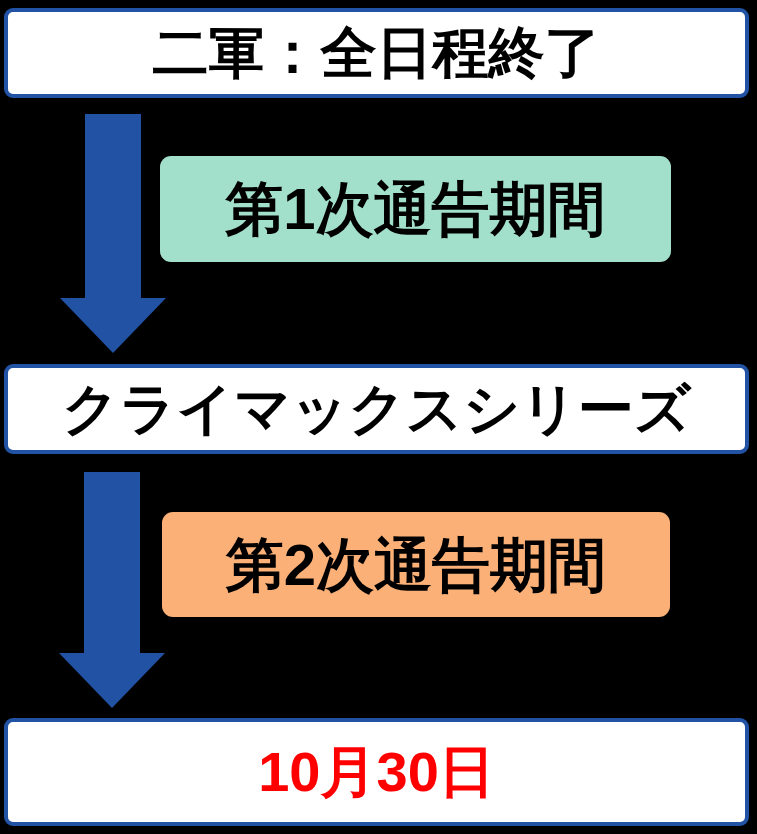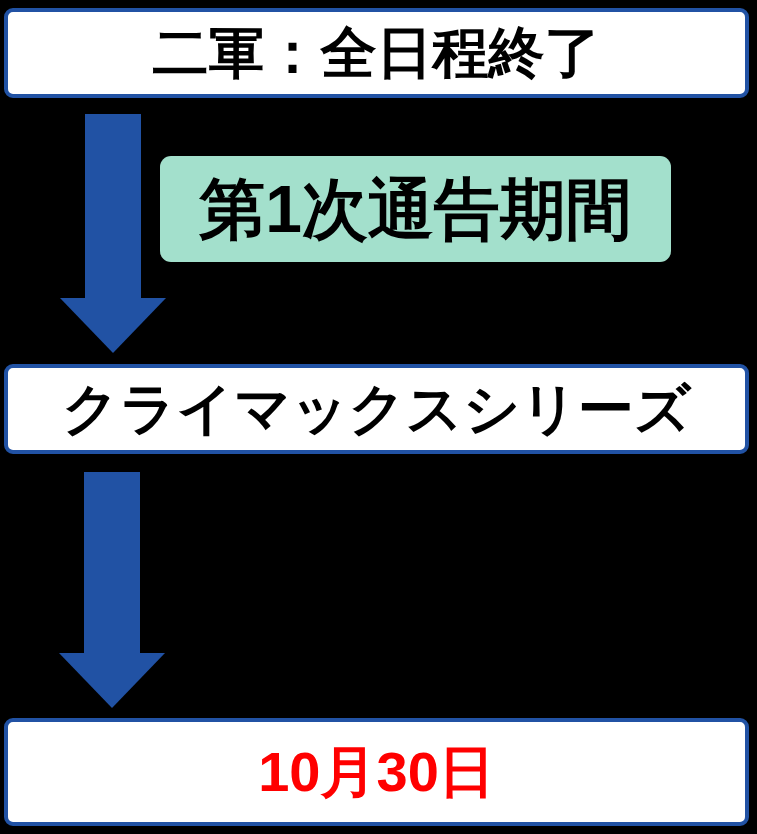--- a/index.html
+++ b/index.html
@@ -61,7 +61,7 @@
     align-items: center;
     justify-content: center;
   }
-  .pill .box-label { font-size: 66px; }
+  .pill .box-label { font-size: 58px; }
   .pill-mint {
     left: 160px;
     top: 156px;

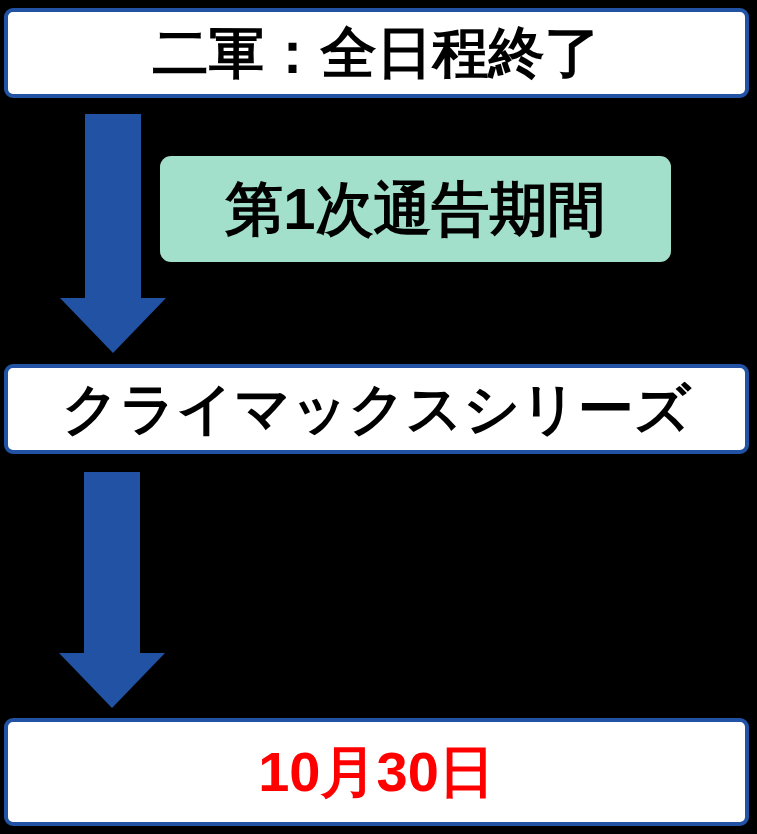--- a/index.html
+++ b/index.html
@@ -131,6 +131,9 @@
     <div class="head"></div>
   </div>
 
+  <div class="pill pill-orange">
+    <span class="box-label">第2次通告期間</span>
+  </div>
 
   <div class="white-box box3">
     <span class="box-label">10月30日</span>

